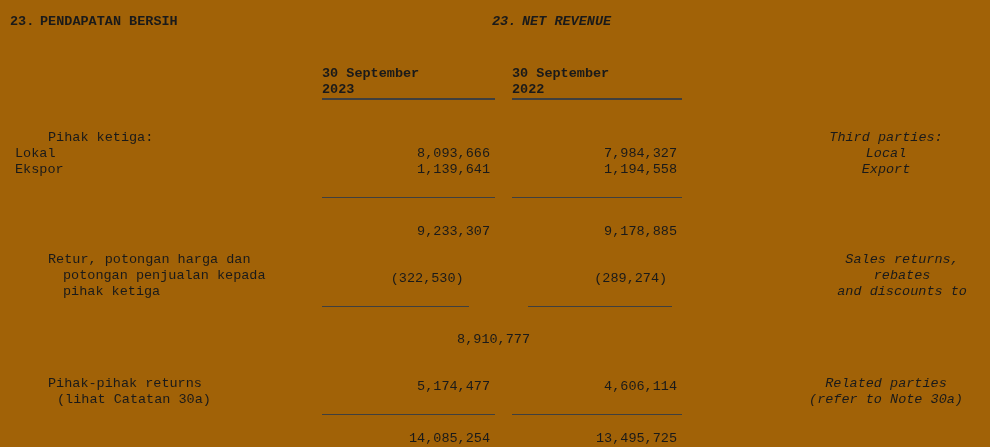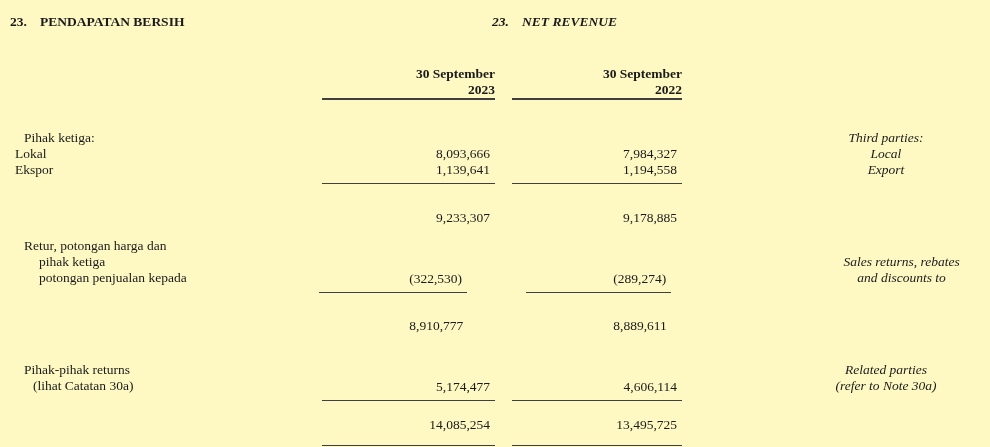--- a/index.html
+++ b/index.html
@@ -8,8 +8,8 @@
     position: relative;
     width: 990px;
     height: 447px;
-    background: #fef9c3;
-    font-family: Liberation Serif, serif;
+    background: #a16207;
+    font-family: Liberation Mono, monospace;
     font-size: 13.5px;
     line-height: 16px;
     color: #1a1a1a;

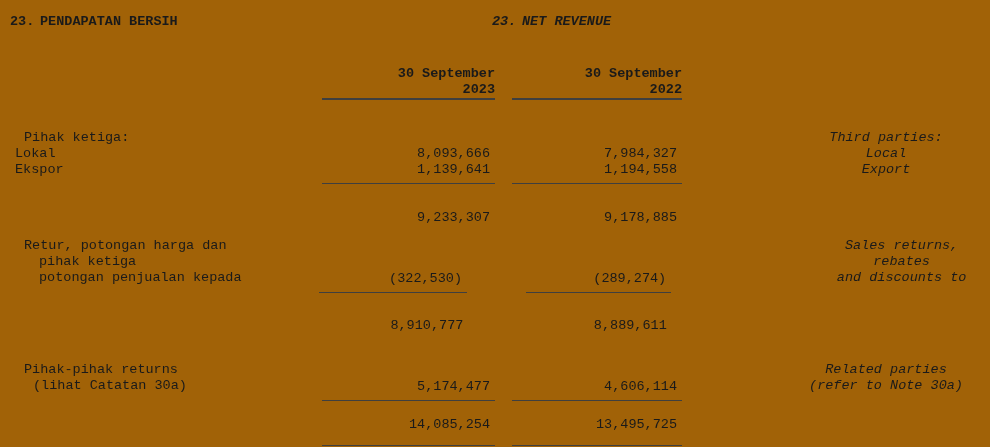--- a/index.html
+++ b/index.html
@@ -49,7 +49,7 @@
   
   .header-row { margin-top: 36px; }
   .col-head {
-    text-align: right;
+    text-align: left;
     font-weight: bold;
     padding-right: 0;
     border-bottom: 2px solid #3f3f3f;

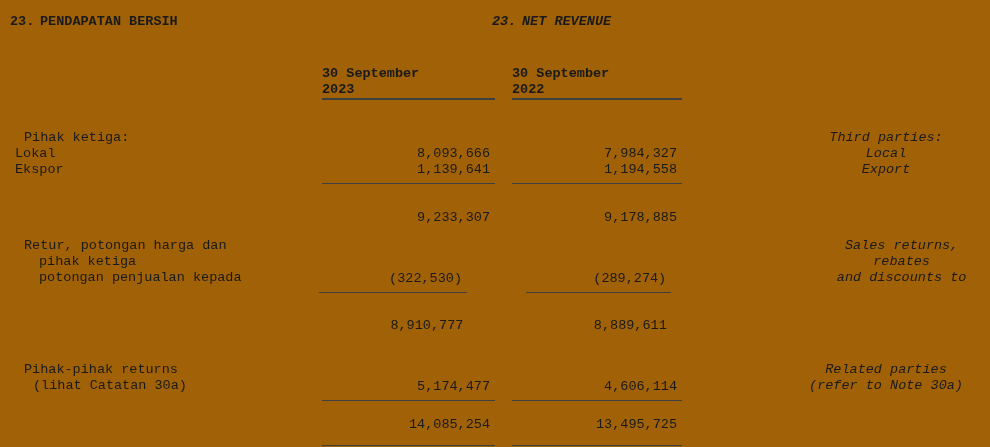--- a/index.html
+++ b/index.html
@@ -20,7 +20,7 @@
   .row.bottom { align-items: flex-end; }
 
   
-  .c-label { width: 322px; padding-left: 24px; }
+  .c-label { width: 322px; padding-left: 48px; }
   .c-amt   { text-align: right; padding-right: 5px; white-space: nowrap; }
   .w23     { width: 173px; }
   .w22     { width: 170px; margin-left: 17px; }

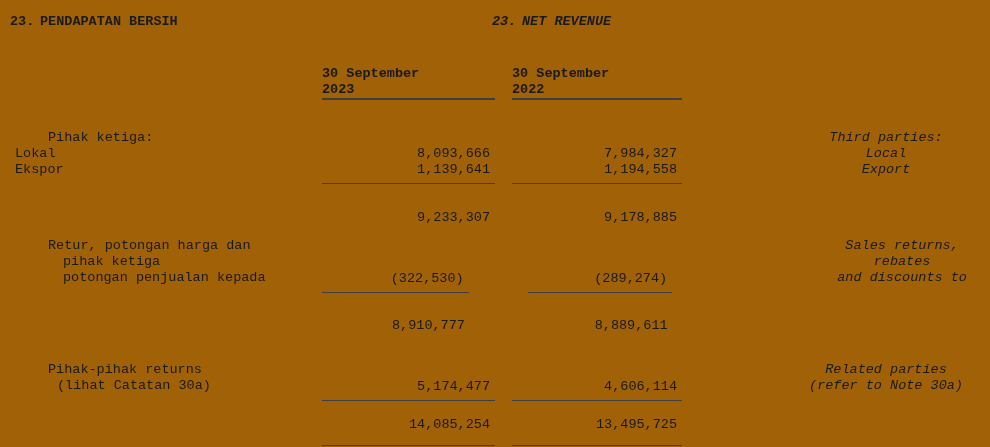--- a/index.html
+++ b/index.html
@@ -31,7 +31,7 @@
   .pad-b     { padding-bottom: 7px; }
 
   
-  .u  { border-bottom: 1.5px solid #3f3f3f; padding-bottom: 5px; }
+  .u  { border-bottom: 1.5px solid #3f3f3f; padding-bottom: 19px; }
   .uu { border-bottom: 1.5px solid #3f3f3f; padding-bottom: 12px; position: relative; }
   .uu::after {
     content: "";

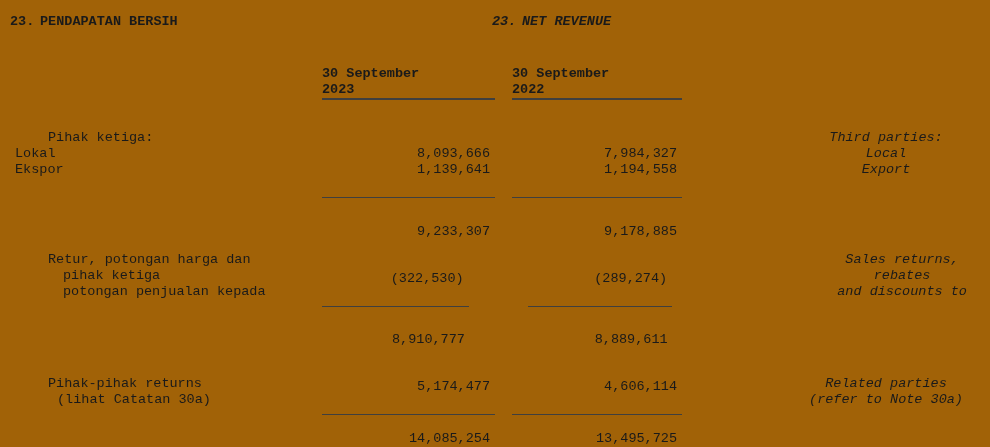--- a/index.html
+++ b/index.html
@@ -120,8 +120,8 @@
   <div class="row bottom r-returns">
     <div class="c-label pad-b">
       <div>Retur, potongan harga dan</div>
+      <div class="indent">potongan penjualan kepada</div>
       <div class="indent">pihak ketiga</div>
-      <div class="indent">potongan penjualan kepada</div>
     </div>
     <div class="c-amt w23 u">(322,530)</div>
     <div class="c-amt w22 u">(289,274)</div>

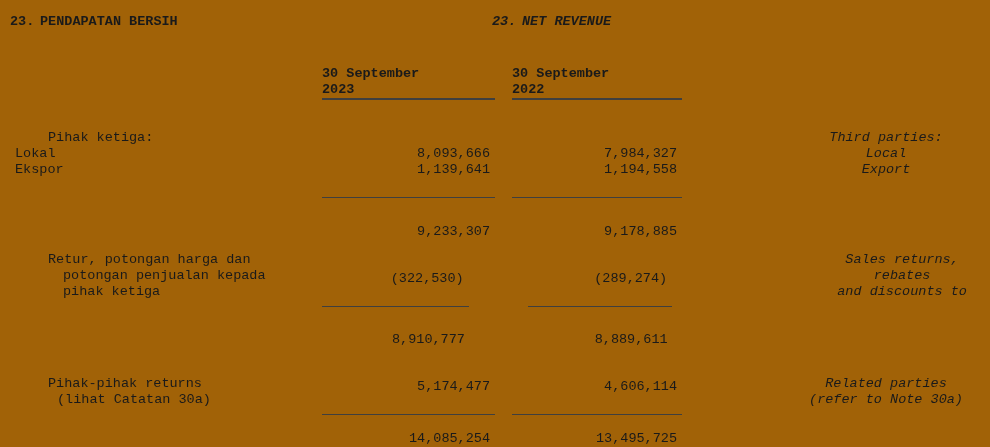--- a/index.html
+++ b/index.html
@@ -134,7 +134,6 @@
   <div class="row r-sub2">
     <div class="c-label"></div>
     <div class="c-amt w23">8,910,777</div>
-    <div class="c-amt w22">8,889,611</div>
     <div class="c-en"></div>
   </div>
 

